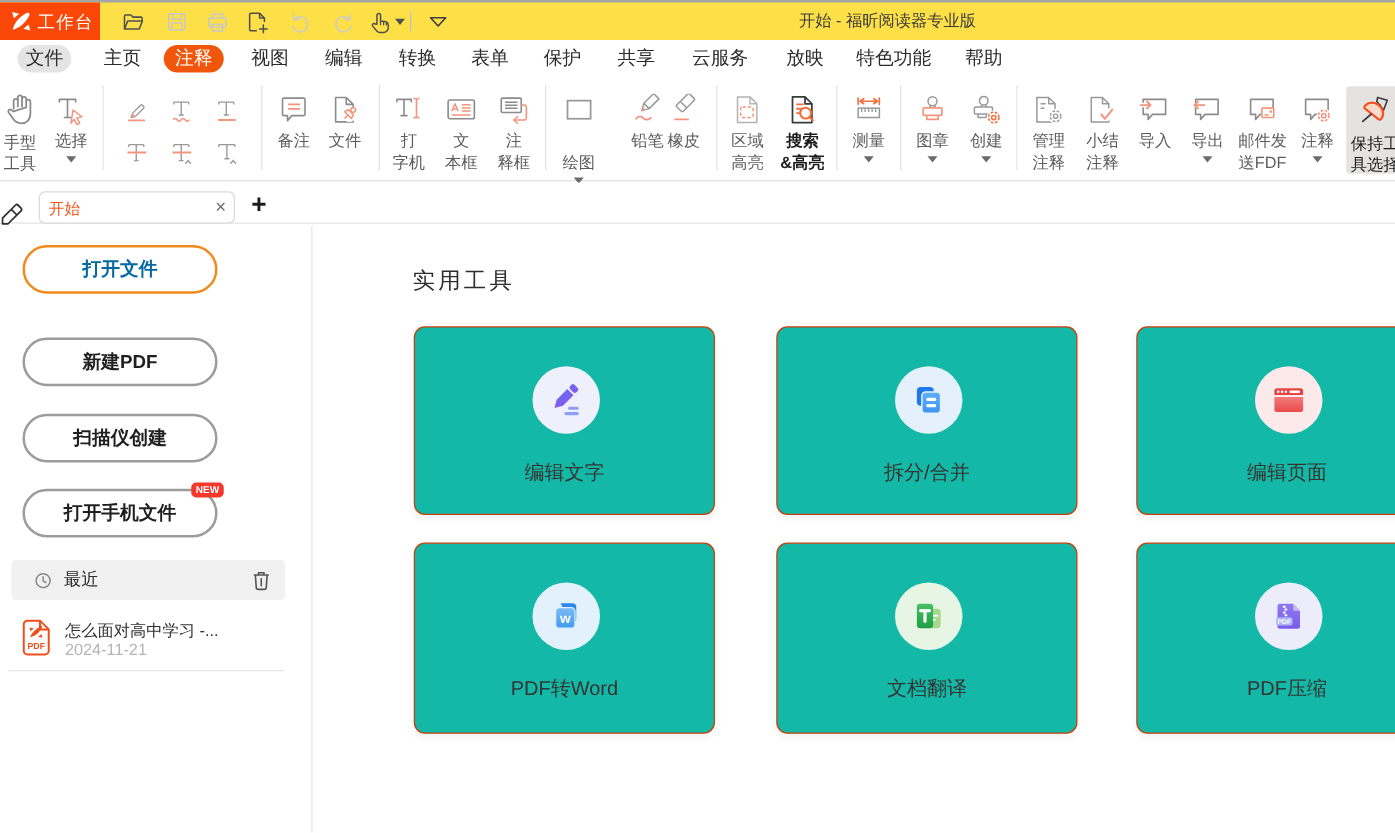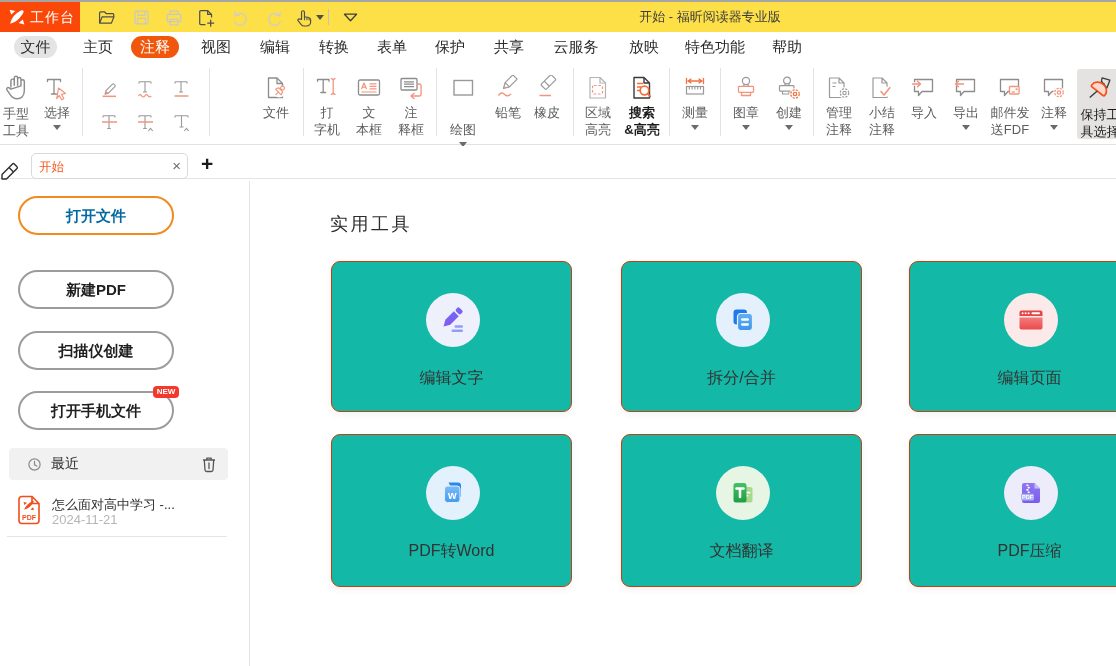--- a/index.html
+++ b/index.html
@@ -176,6 +176,13 @@
     <path d="M12.3,18 l2.2,-2.6 2.2,2.6" stroke="#999" stroke-width="1.1" fill="none"></path>
   </svg>
 
+  <div class="rb" style="left:207px;width:56px">
+    <svg style="margin-top:13px" width="24" height="26" viewBox="0 0 24 26" fill="none">
+      <path d="M3,4.5 a1,1 0 0 1 1,-1 h16 a1,1 0 0 1 1,1 V16.5 a1,1 0 0 1 -1,1 H10.5 L7,21.5 V17.5 H4 a1,1 0 0 1 -1,-1 z" stroke="#8c8c8c" stroke-width="1.3" stroke-linejoin="round"></path>
+      <path d="M7.5,8.5 h9.5 M7.5,12 h9.5" stroke="#f4947c" stroke-width="1.4"></path>
+    </svg>
+    <div class="rlab">备注</div>
+  </div>
 
   <div class="rb" style="left:248px;width:56px">
     <svg style="margin-top:13px" width="24" height="26" viewBox="0 0 24 26" fill="none">

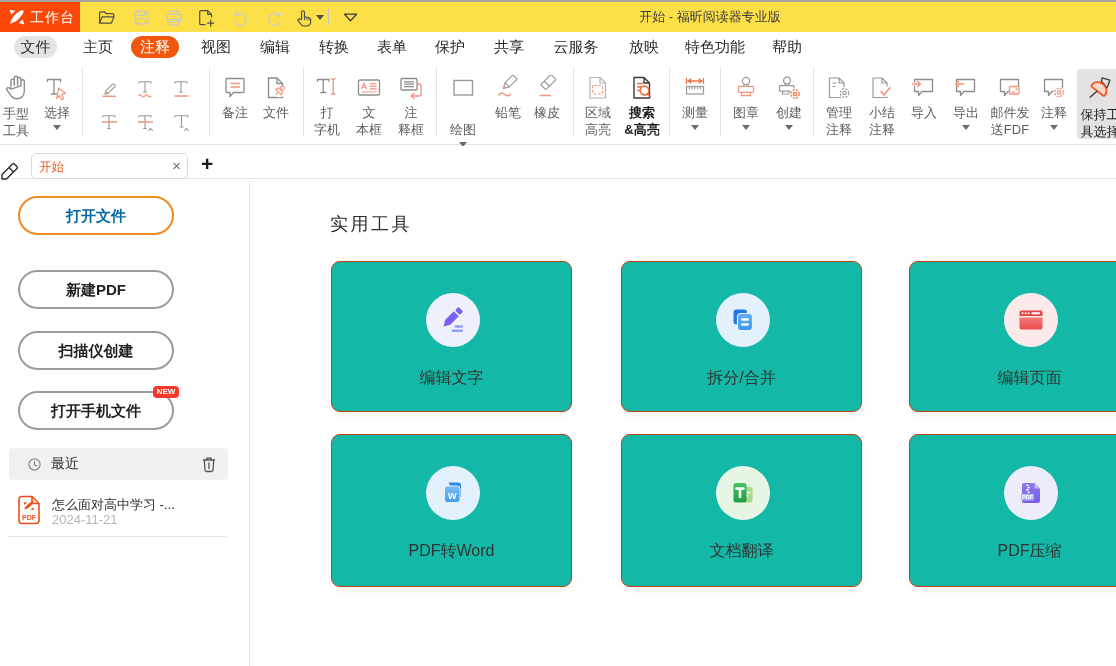--- a/index.html
+++ b/index.html
@@ -232,7 +232,7 @@
     <div class="drop"></div>
   </div>
 
-  <div class="rb" style="left:480px;width:56px">
+  <div class="rb" style="left:490px;width:56px">
     <svg style="margin-top:13px" width="24" height="26" viewBox="0 0 24 26" fill="none">
       <g transform="rotate(45 13 8)" stroke="#999" stroke-width="1.2" stroke-linejoin="round">
         <path d="M10,-0.5 h6 V10.5 L13,15.8 10,10.5 z M10,10.5 h6"></path>

